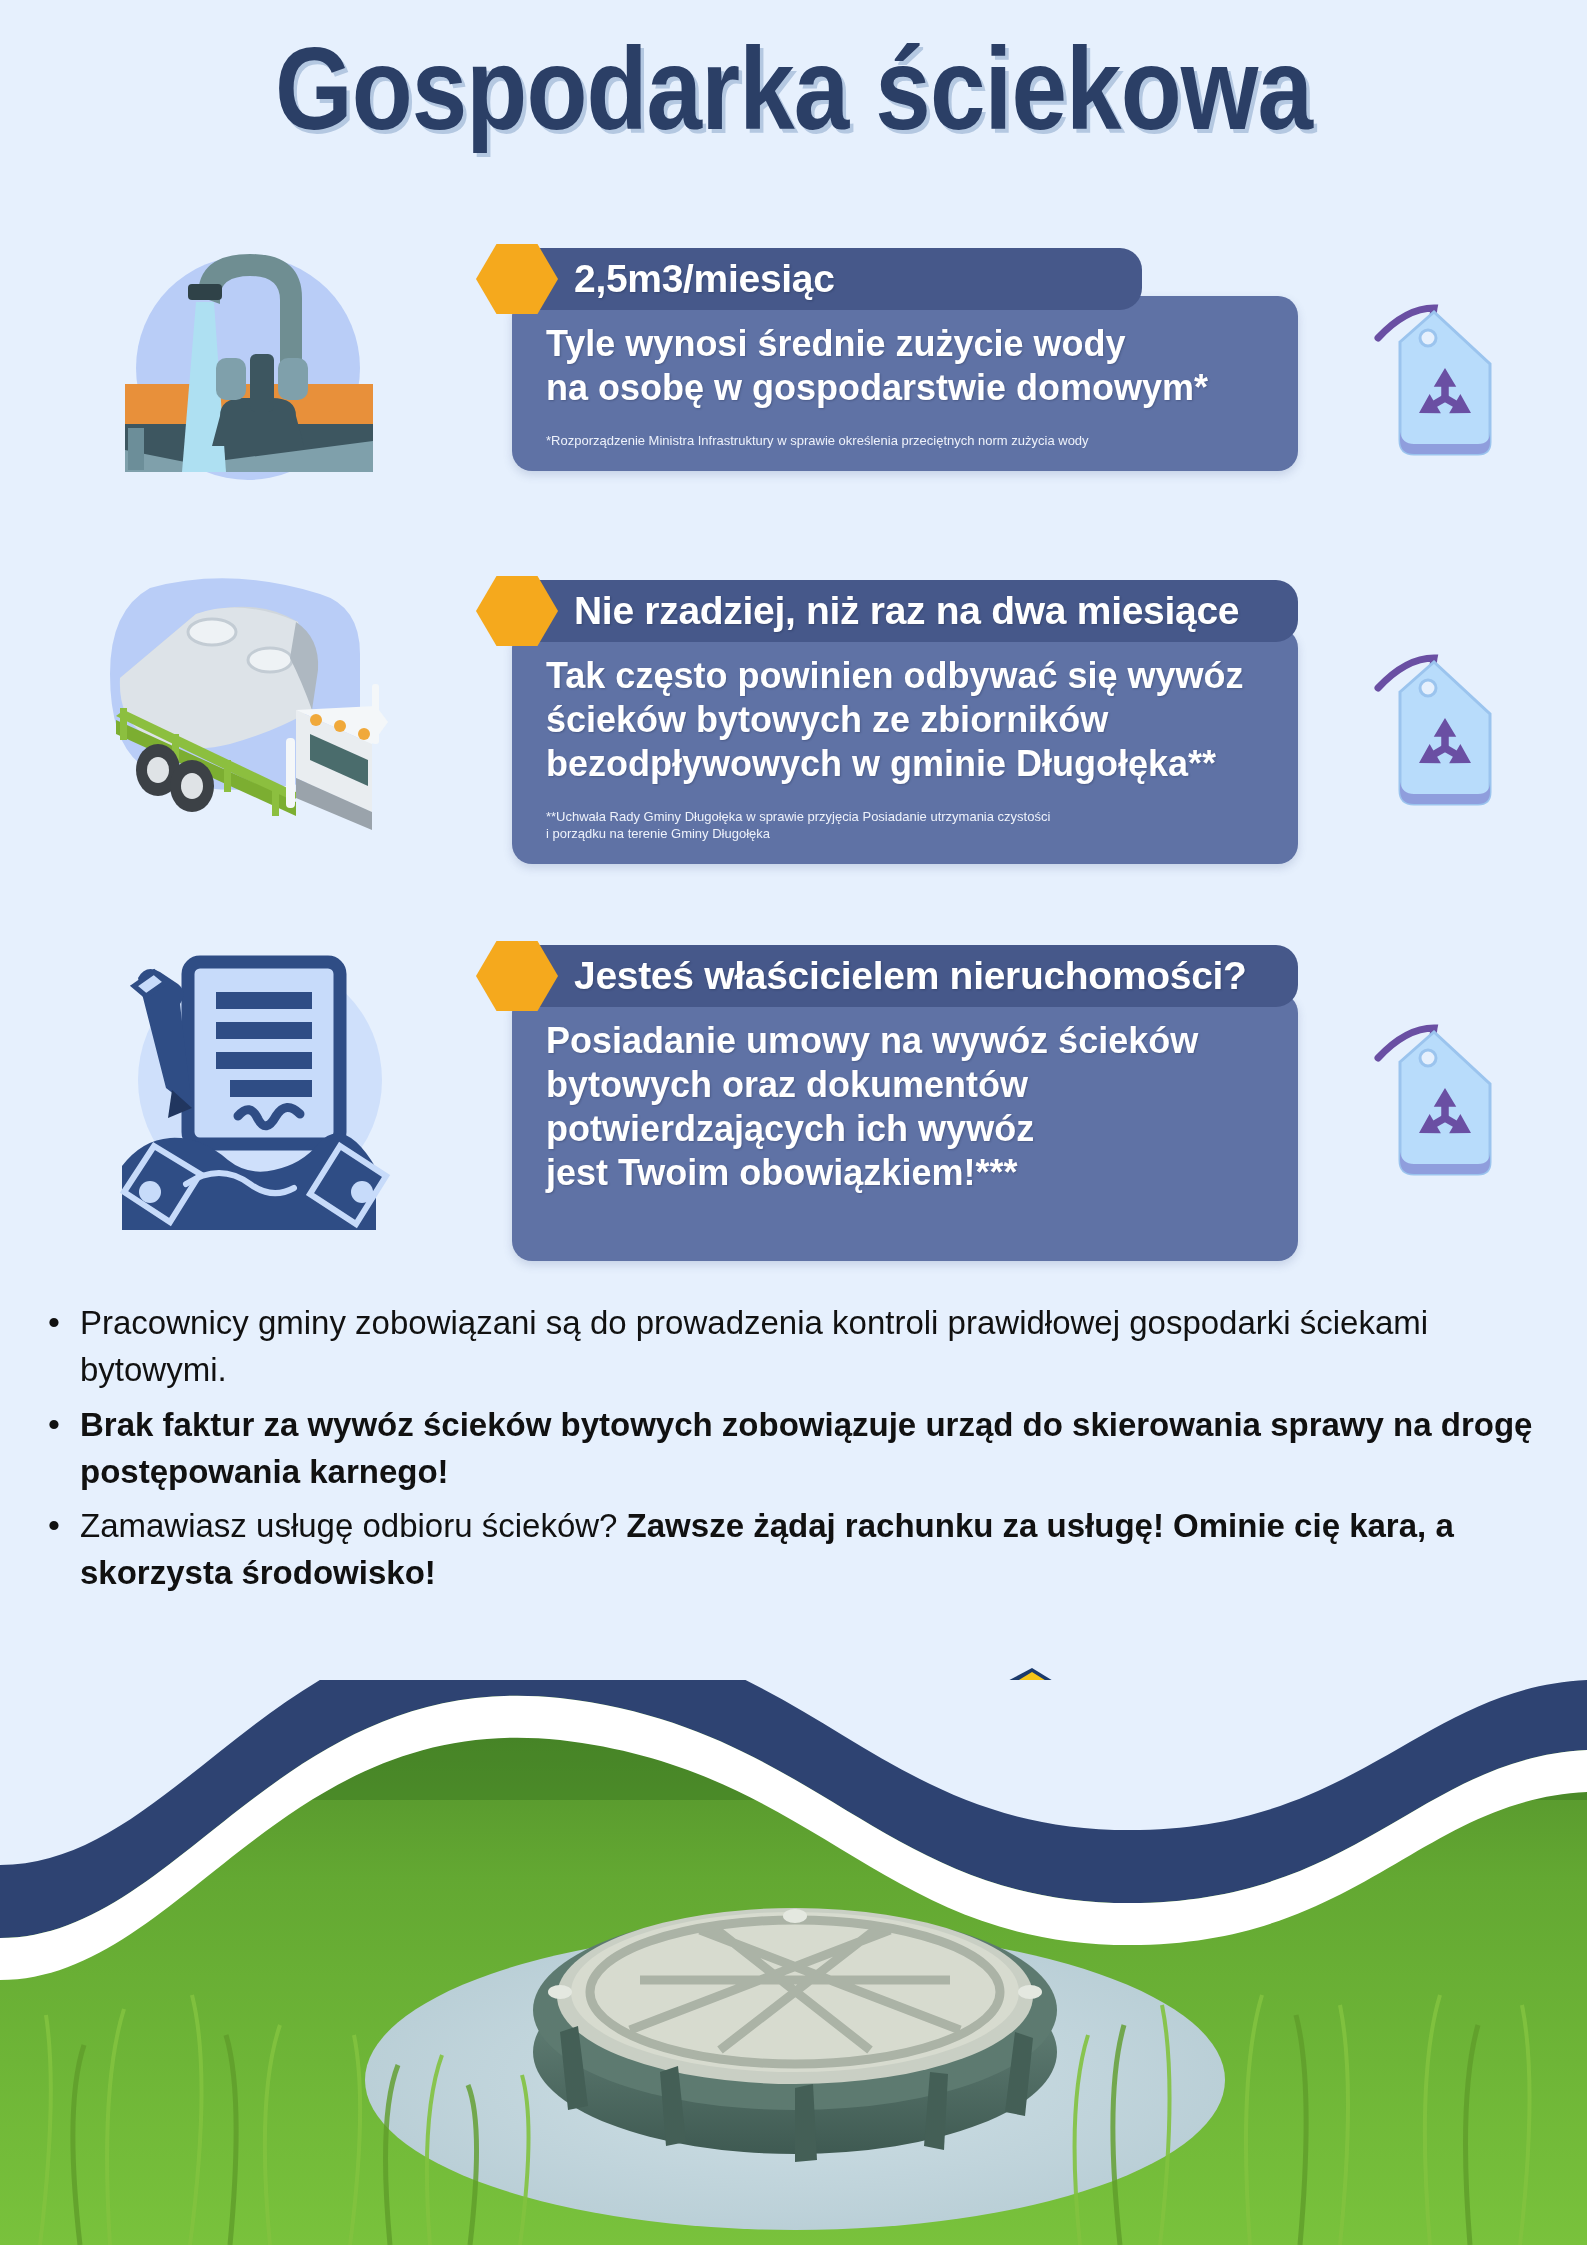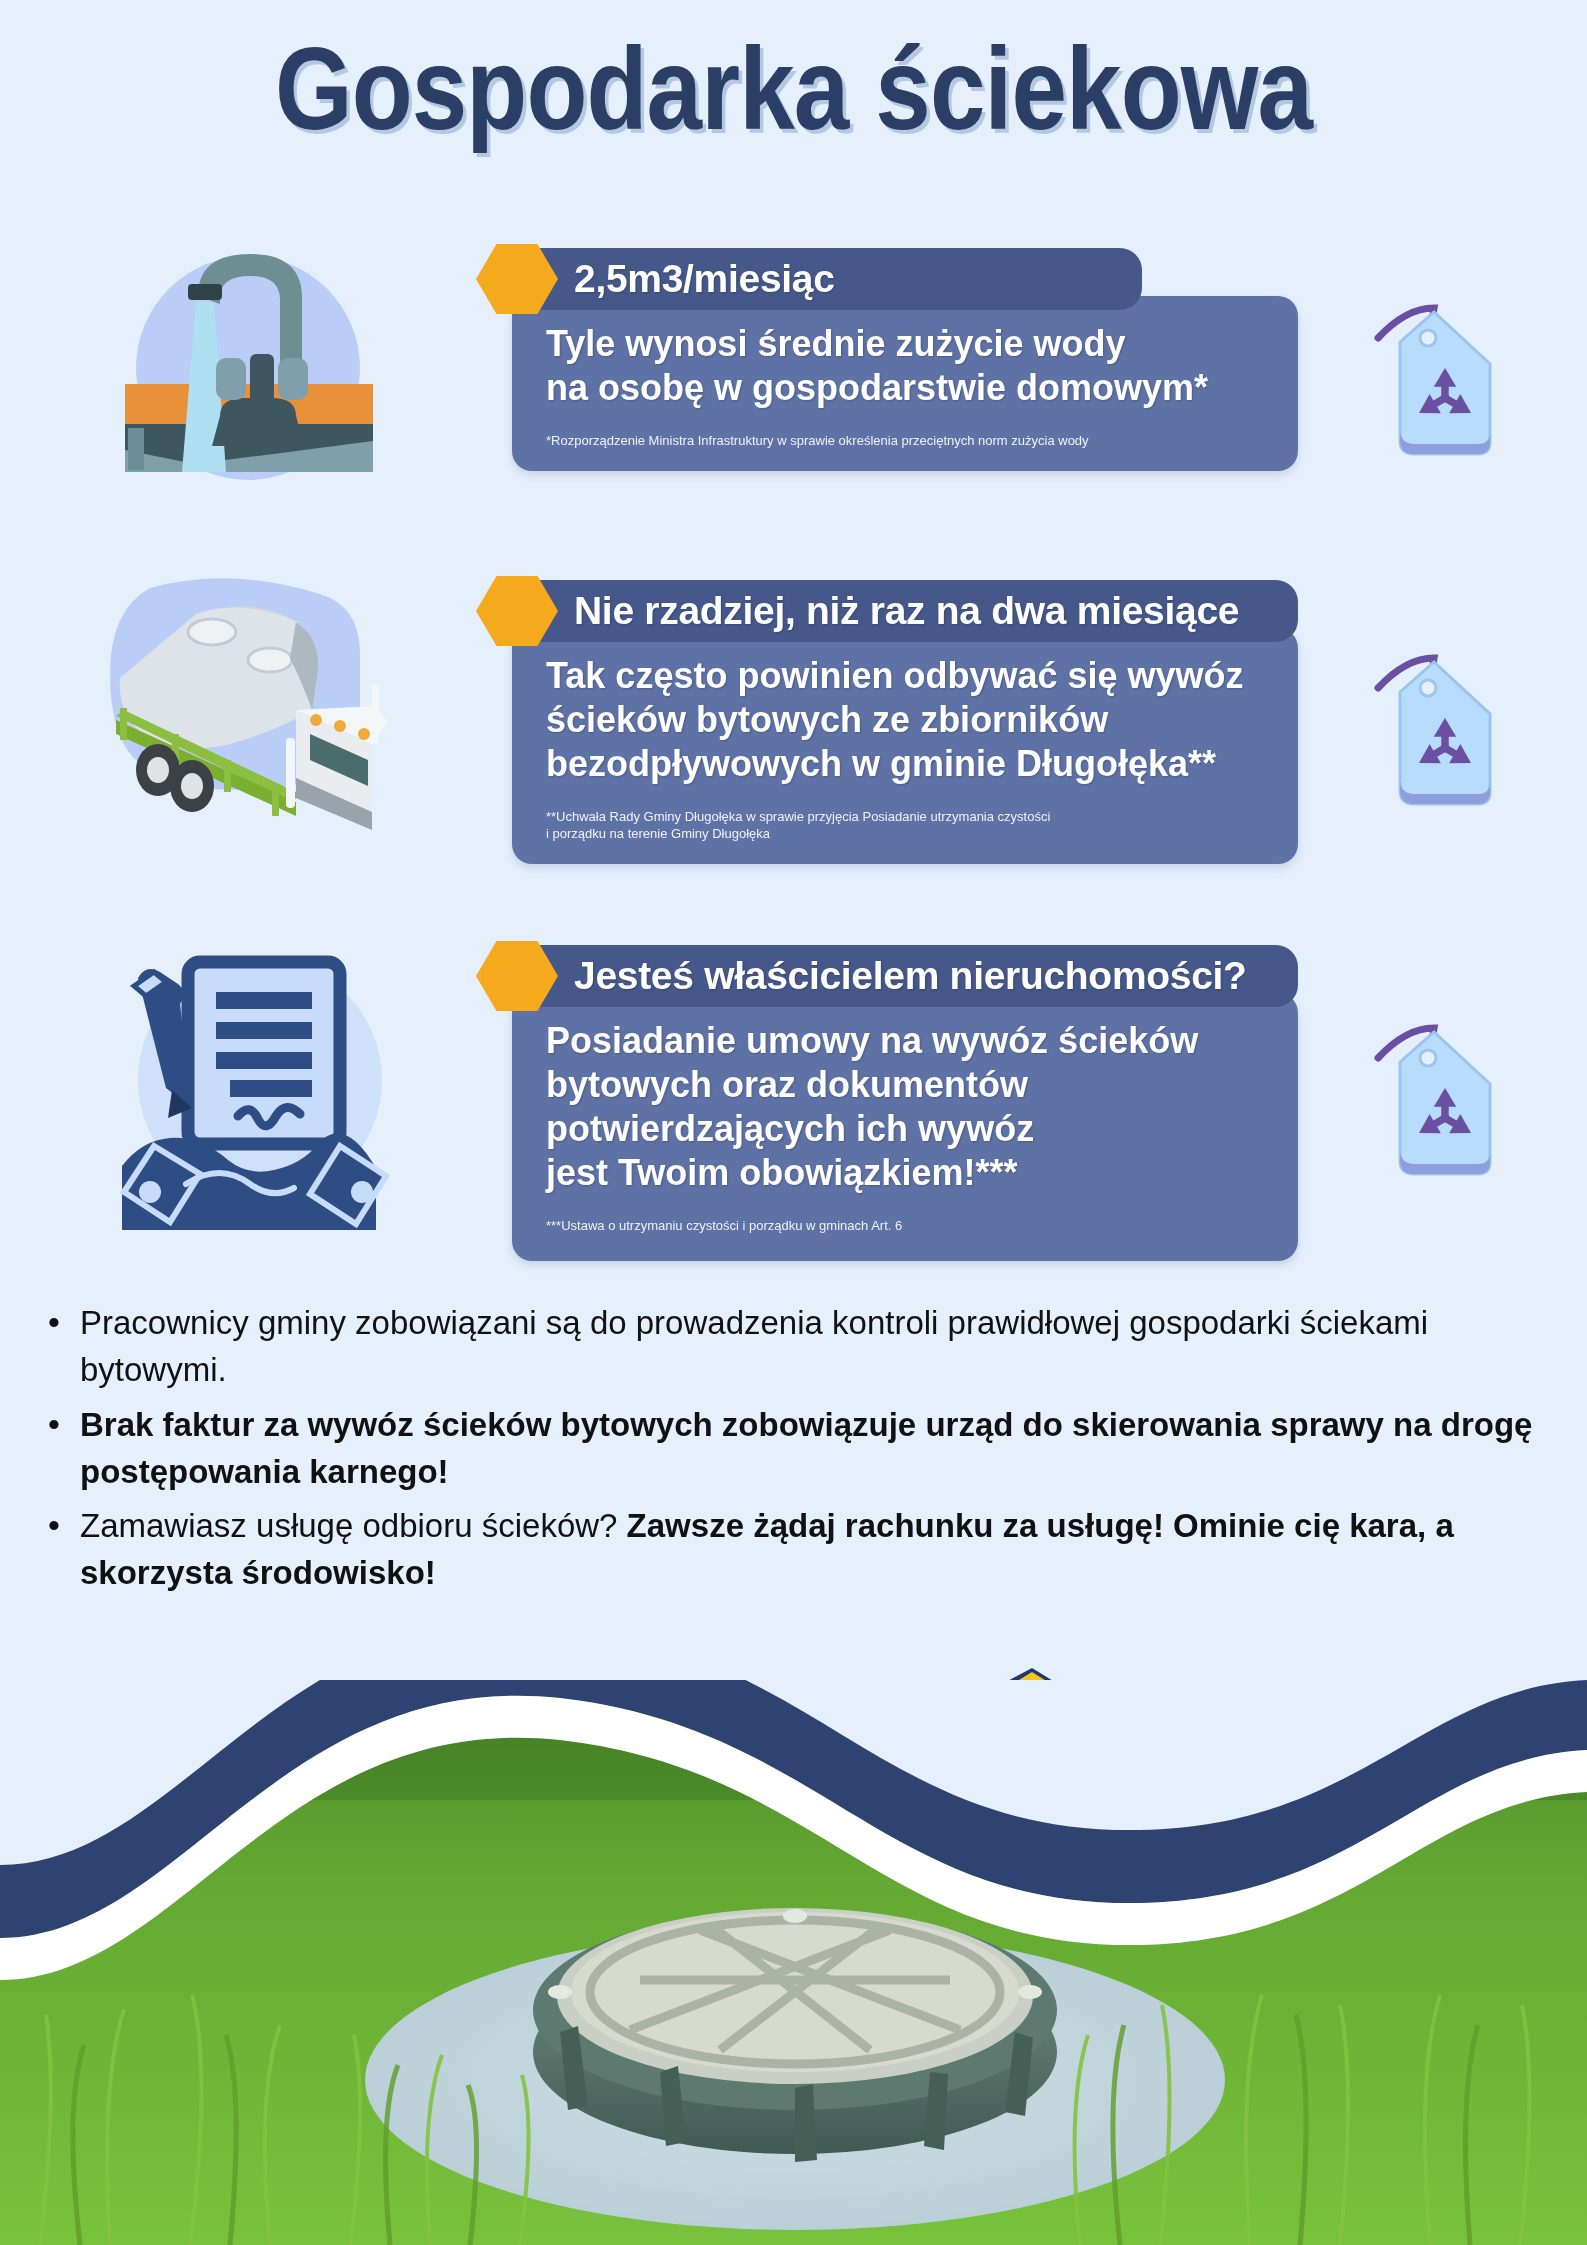--- a/index.html
+++ b/index.html
@@ -312,7 +312,6 @@
 bytowych oraz dokumentów
 potwierdzających ich wywóz
 jest Twoim obowiązkiem!***</div>
-      <div class="card-foot">***Ustawa o utrzymaniu czystości i porządku w gminach Art. 6</div>
     </div>
   </div>
 

